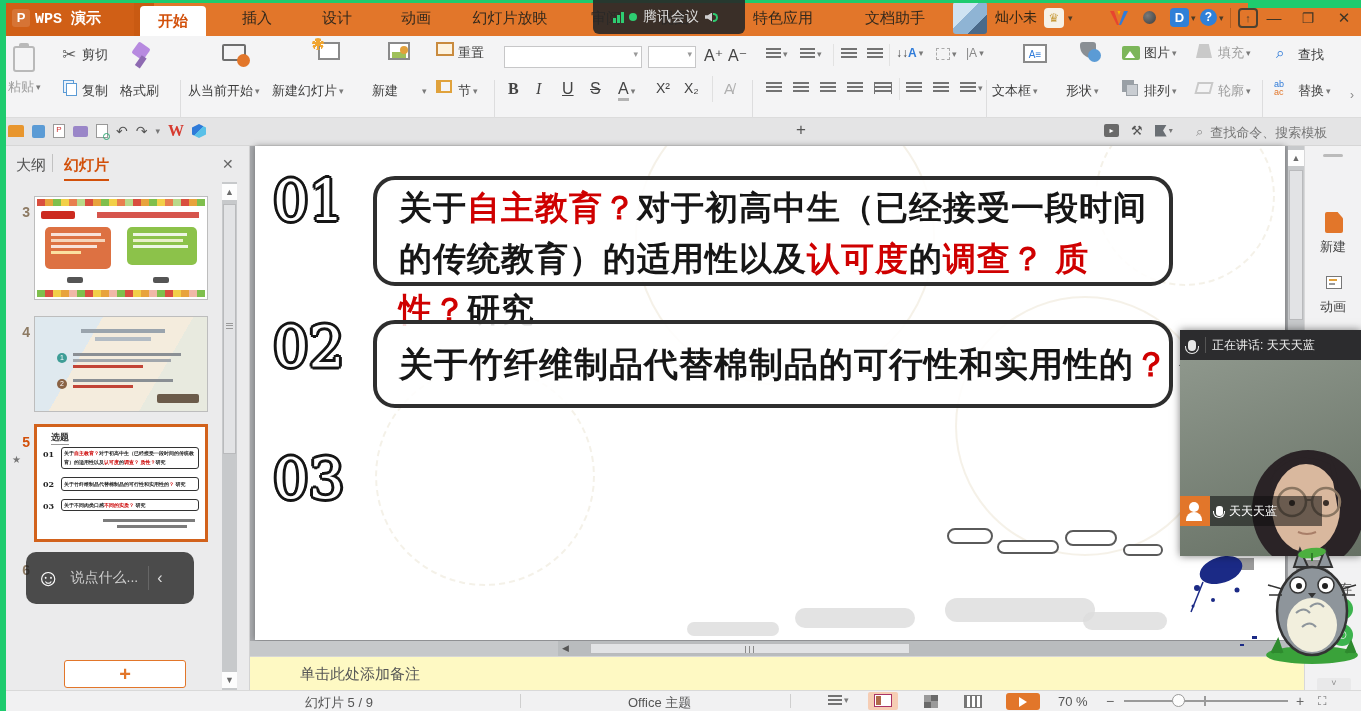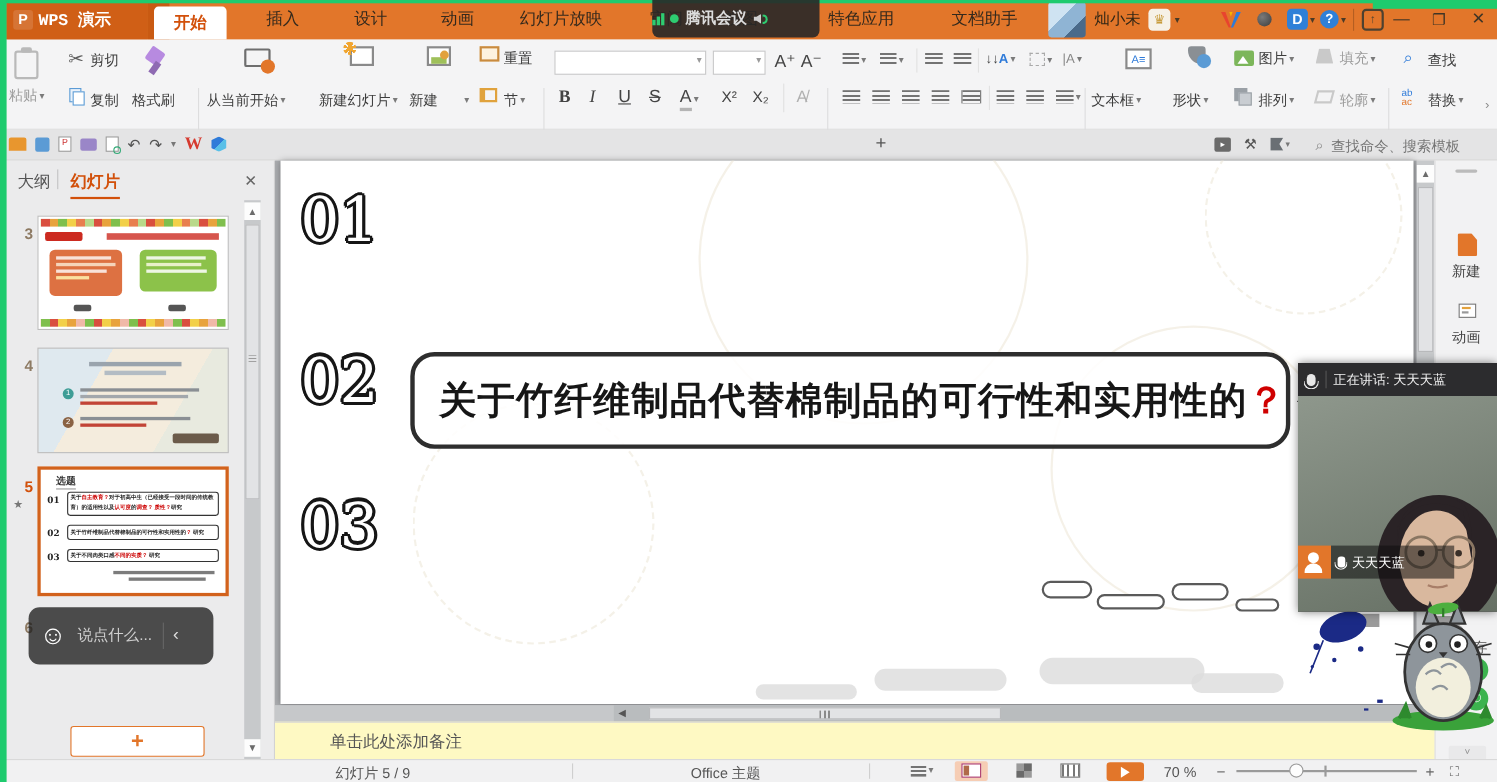--- a/index.html
+++ b/index.html
@@ -80,7 +80,7 @@
     <div class="ab mtab" style="left:744px;width:78px;">特色应用</div>
     <div class="ab mtab" style="left:852px;width:86px;">文档助手</div>
 
-    <div class="ab fx" style="left:593px;top:0;width:152px;height:34px;background:rgba(40,40,40,.9);border-radius:0 0 6px 6px;padding:0 0;z-index:30;font-weight:bold;">
+    <div class="ab fx" style="left:593px;top:0;width:152px;height:34px;background:rgba(40,40,40,.9);border-radius:0 0 6px 6px;padding:0 20px;z-index:30;">
       <span class="fx" style="gap:1px;align-items:flex-end;height:12px;margin-right:5px;">
         <i style="width:3px;height:5px;background:#2ecc71;"></i>
           <i style="width:3px;height:8px;background:#2ecc71;"></i>

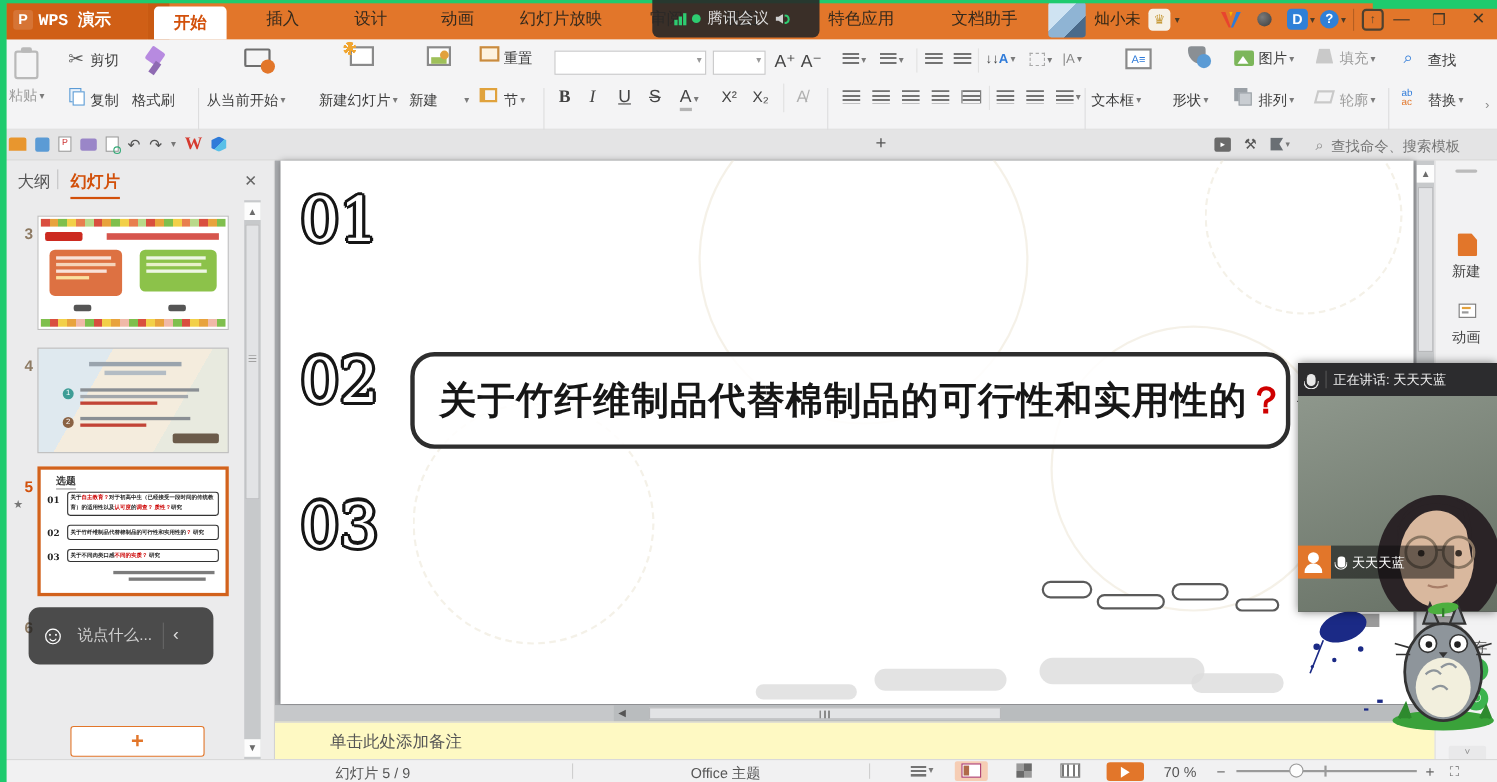--- a/index.html
+++ b/index.html
@@ -144,7 +144,7 @@
     <div class="ab" style="left:318px;top:6px;width:22px;height:18px;border:2px solid #8a8a8a;background:#fff;">
         <i class="ab" style="left:-8px;top:-6px;width:12px;height:12px;background:radial-gradient(#f0a530 30%,transparent 32%),conic-gradient(#f0a530 0 10%,transparent 10% 15%,#f0a530 15% 25%,transparent 25% 30%,#f0a530 30% 40%,transparent 40% 45%,#f0a530 45% 55%,transparent 55% 60%,#f0a530 60% 70%,transparent 70% 75%,#f0a530 75% 85%,transparent 85% 90%,#f0a530 90% 100%);border-radius:50%;"></i>
       </div>
-    <div class="ab fx rlbl" style="left:290px;top:46px;">
+    <div class="ab fx rlbl" style="left:272px;top:46px;">
         <span>新建幻灯片</span>
         <span class="car">▾</span>
       </div>

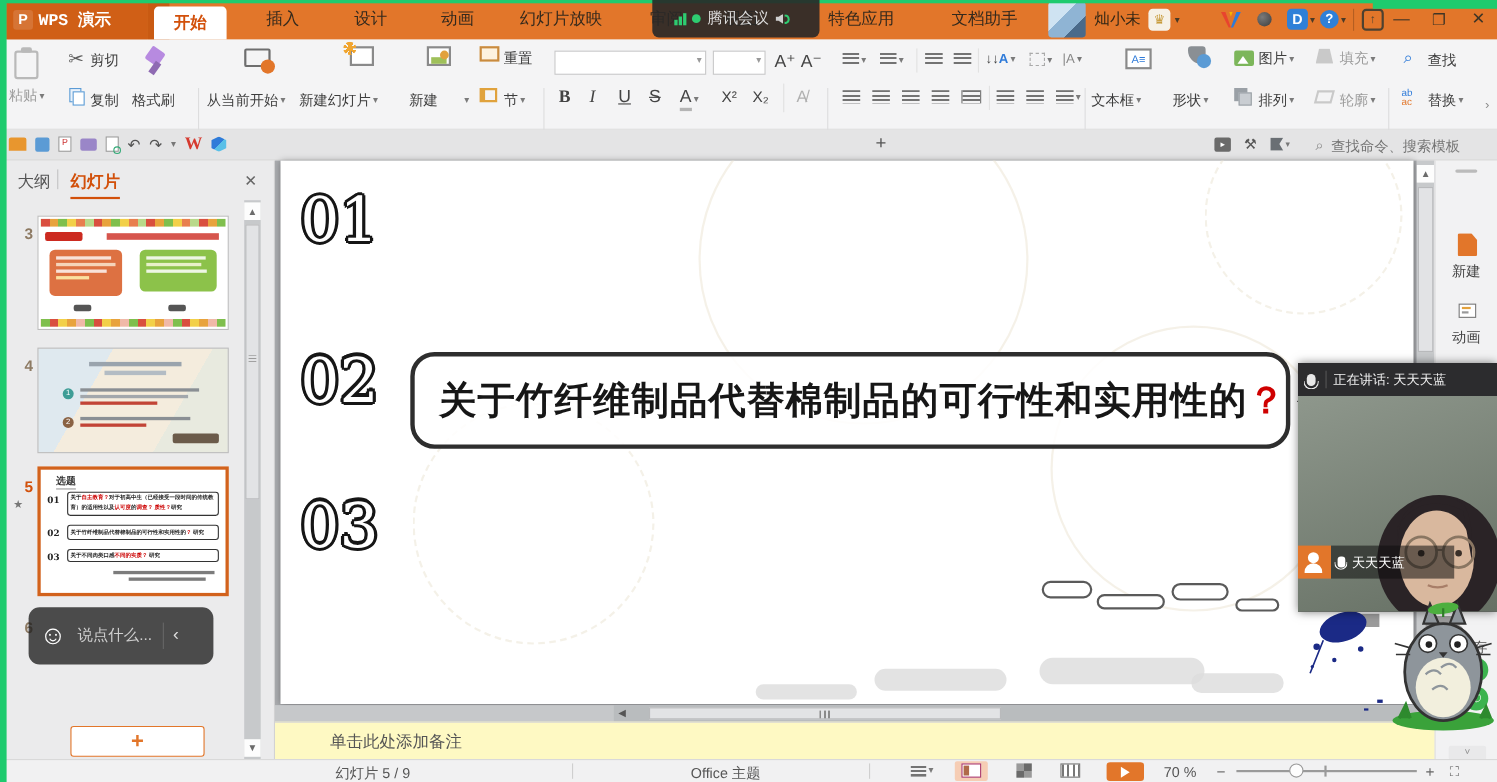--- a/index.html
+++ b/index.html
@@ -406,6 +406,9 @@
     <div class="flor" style="left:840px;top:-40px;width:180px;height:180px;border-style:dashed;"></div>
 
     <div class="ab itemnum" style="left:18px;top:22px;">01</div>
+    <div class="ab itembox" style="left:118px;top:30px;width:800px;height:110px;padding:2px 22px;">
+      <div class="itemtext"><span class="seg-k">关于</span><span class="seg-r">自主教育？</span><span class="seg-k">对于初高中生（已经接受一段时间的传统教育）的适用性以及</span><span class="seg-r">认可度</span><span class="seg-k">的</span><span class="seg-r">调查？</span><span class="seg-r"> 质性？</span><span class="seg-k">研究</span></div>
+    </div>
 
     <div class="ab itemnum" style="left:18px;top:168px;">02</div>
     <div class="ab itembox" style="left:118px;top:174px;width:800px;height:88px;padding:0 22px;display:flex;align-items:center;">

